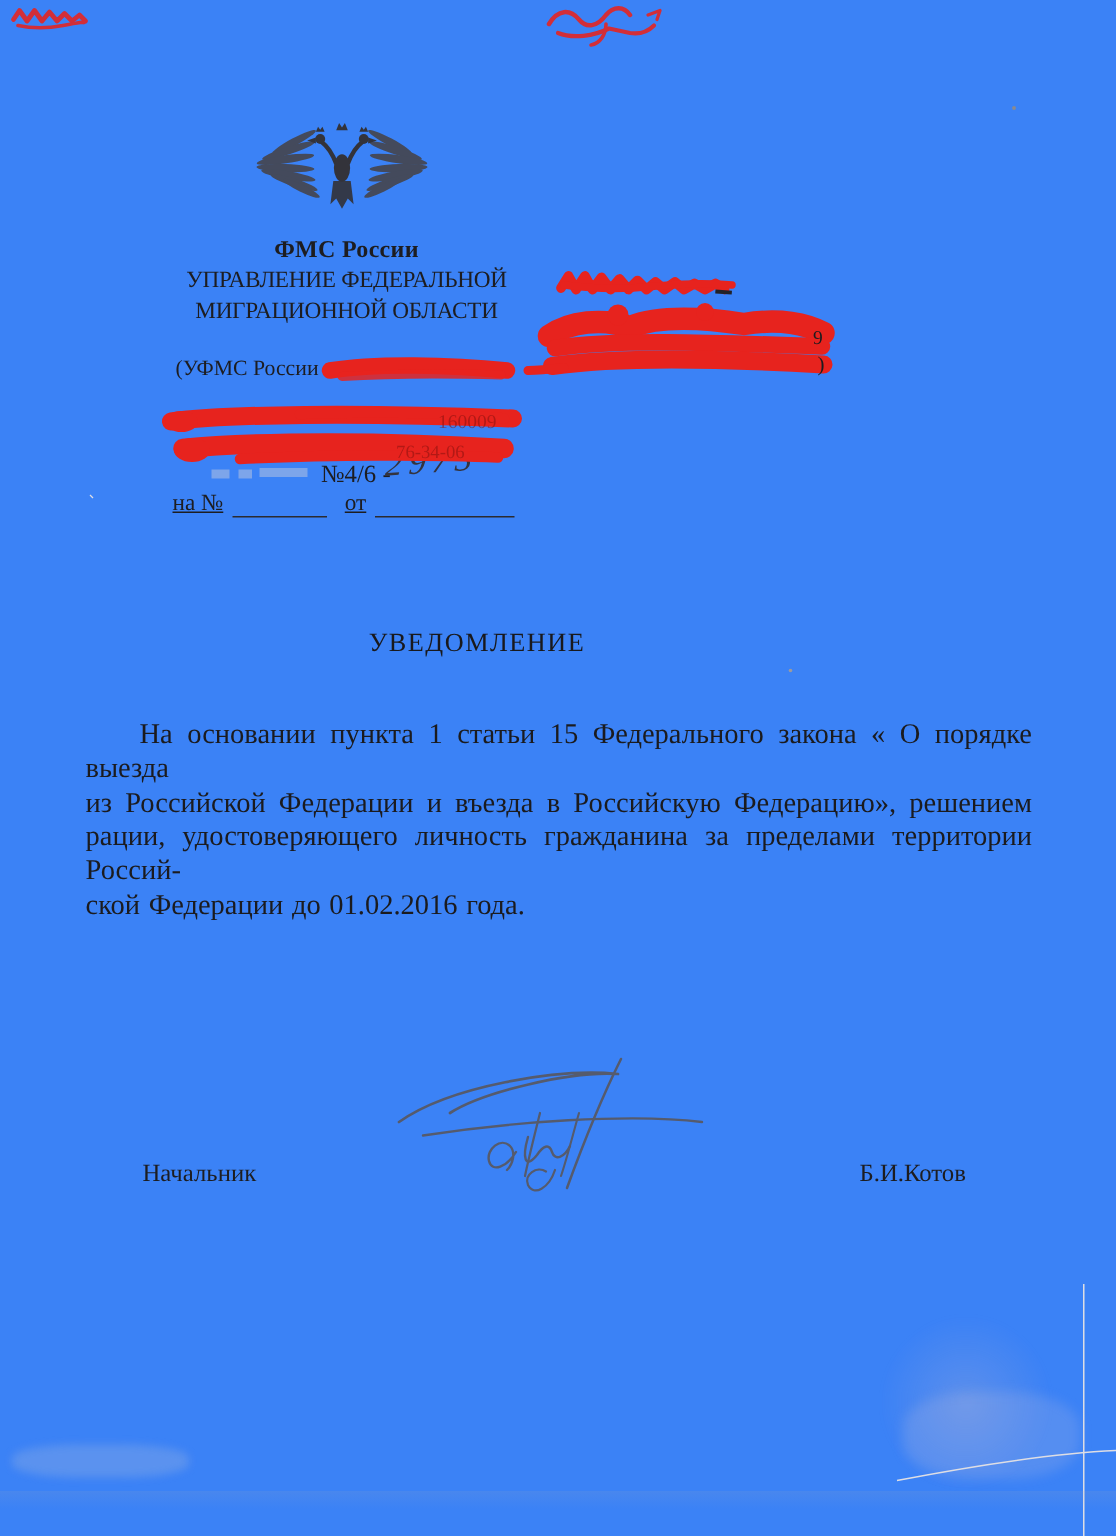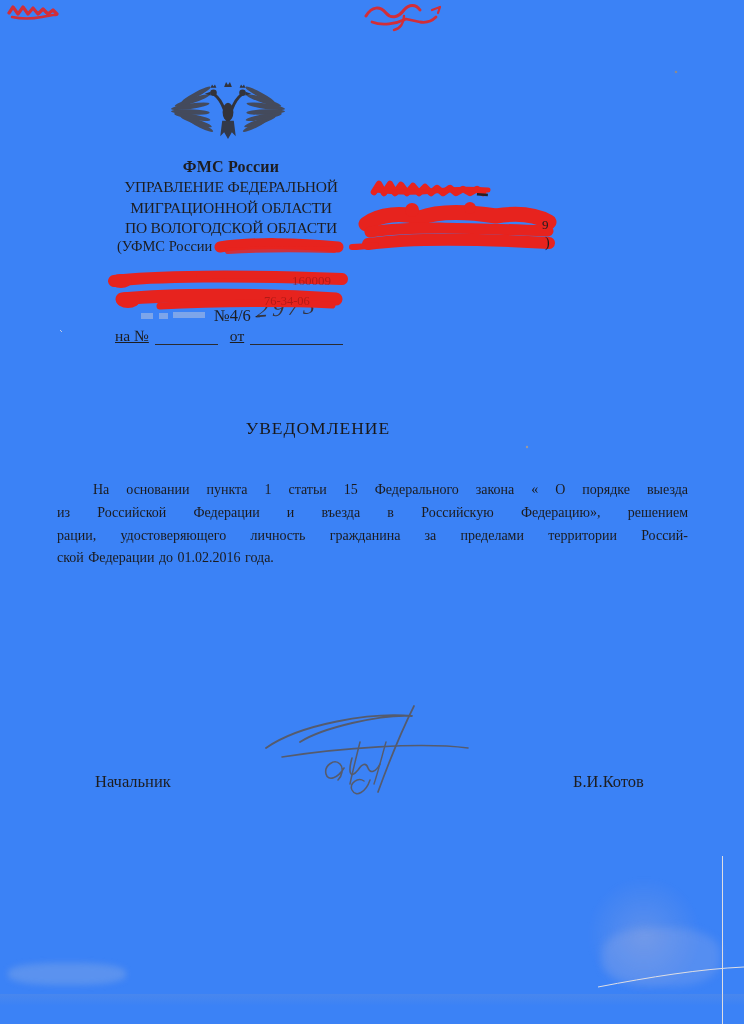--- a/index.html
+++ b/index.html
@@ -101,7 +101,6 @@
     <div class="lh-bold">ФМС России</div>
     <div class="lh-line">УПРАВЛЕНИЕ ФЕДЕРАЛЬНОЙ</div>
     <div class="lh-line">МИГРАЦИОННОЙ ОБЛАСТИ</div>
-    <div class="lh-line">ПО ВОЛОГОДСКОЙ ОБЛАСТИ</div>
   </div>
   <div class="abs lh-sub">(УФМС России по</div>
 

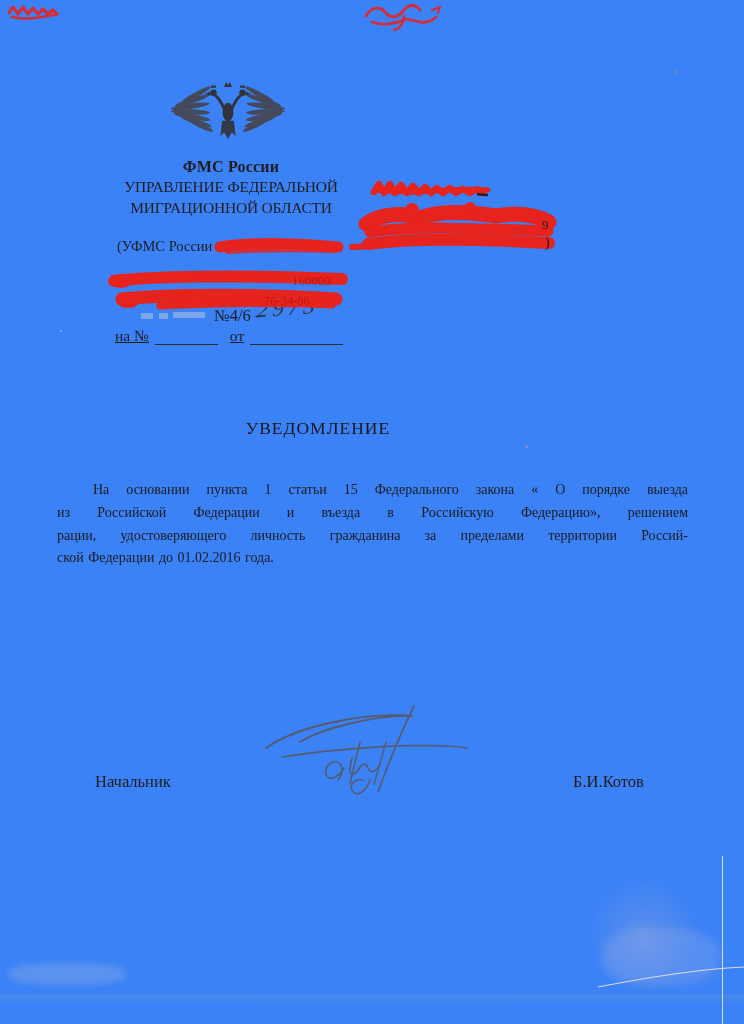--- a/index.html
+++ b/index.html
@@ -30,7 +30,7 @@
   .title{left:0;top:418px;width:636px;text-align:center;
     font-size:17.5px;letter-spacing:1px;color:#19191c;}
   
-  .body-block{left:57px;top:479px;width:631px;font-size:14px;color:#1b1b1e;}
+  .body-block{left:57px;top:479px;width:631px;font-size:19px;color:#1b1b1e;}
   .bline{line-height:22.8px;text-align:justify;text-align-last:justify;word-spacing:1px;}
   .bline.first{text-indent:36px;}
   .bline.last{text-align-last:left;}

